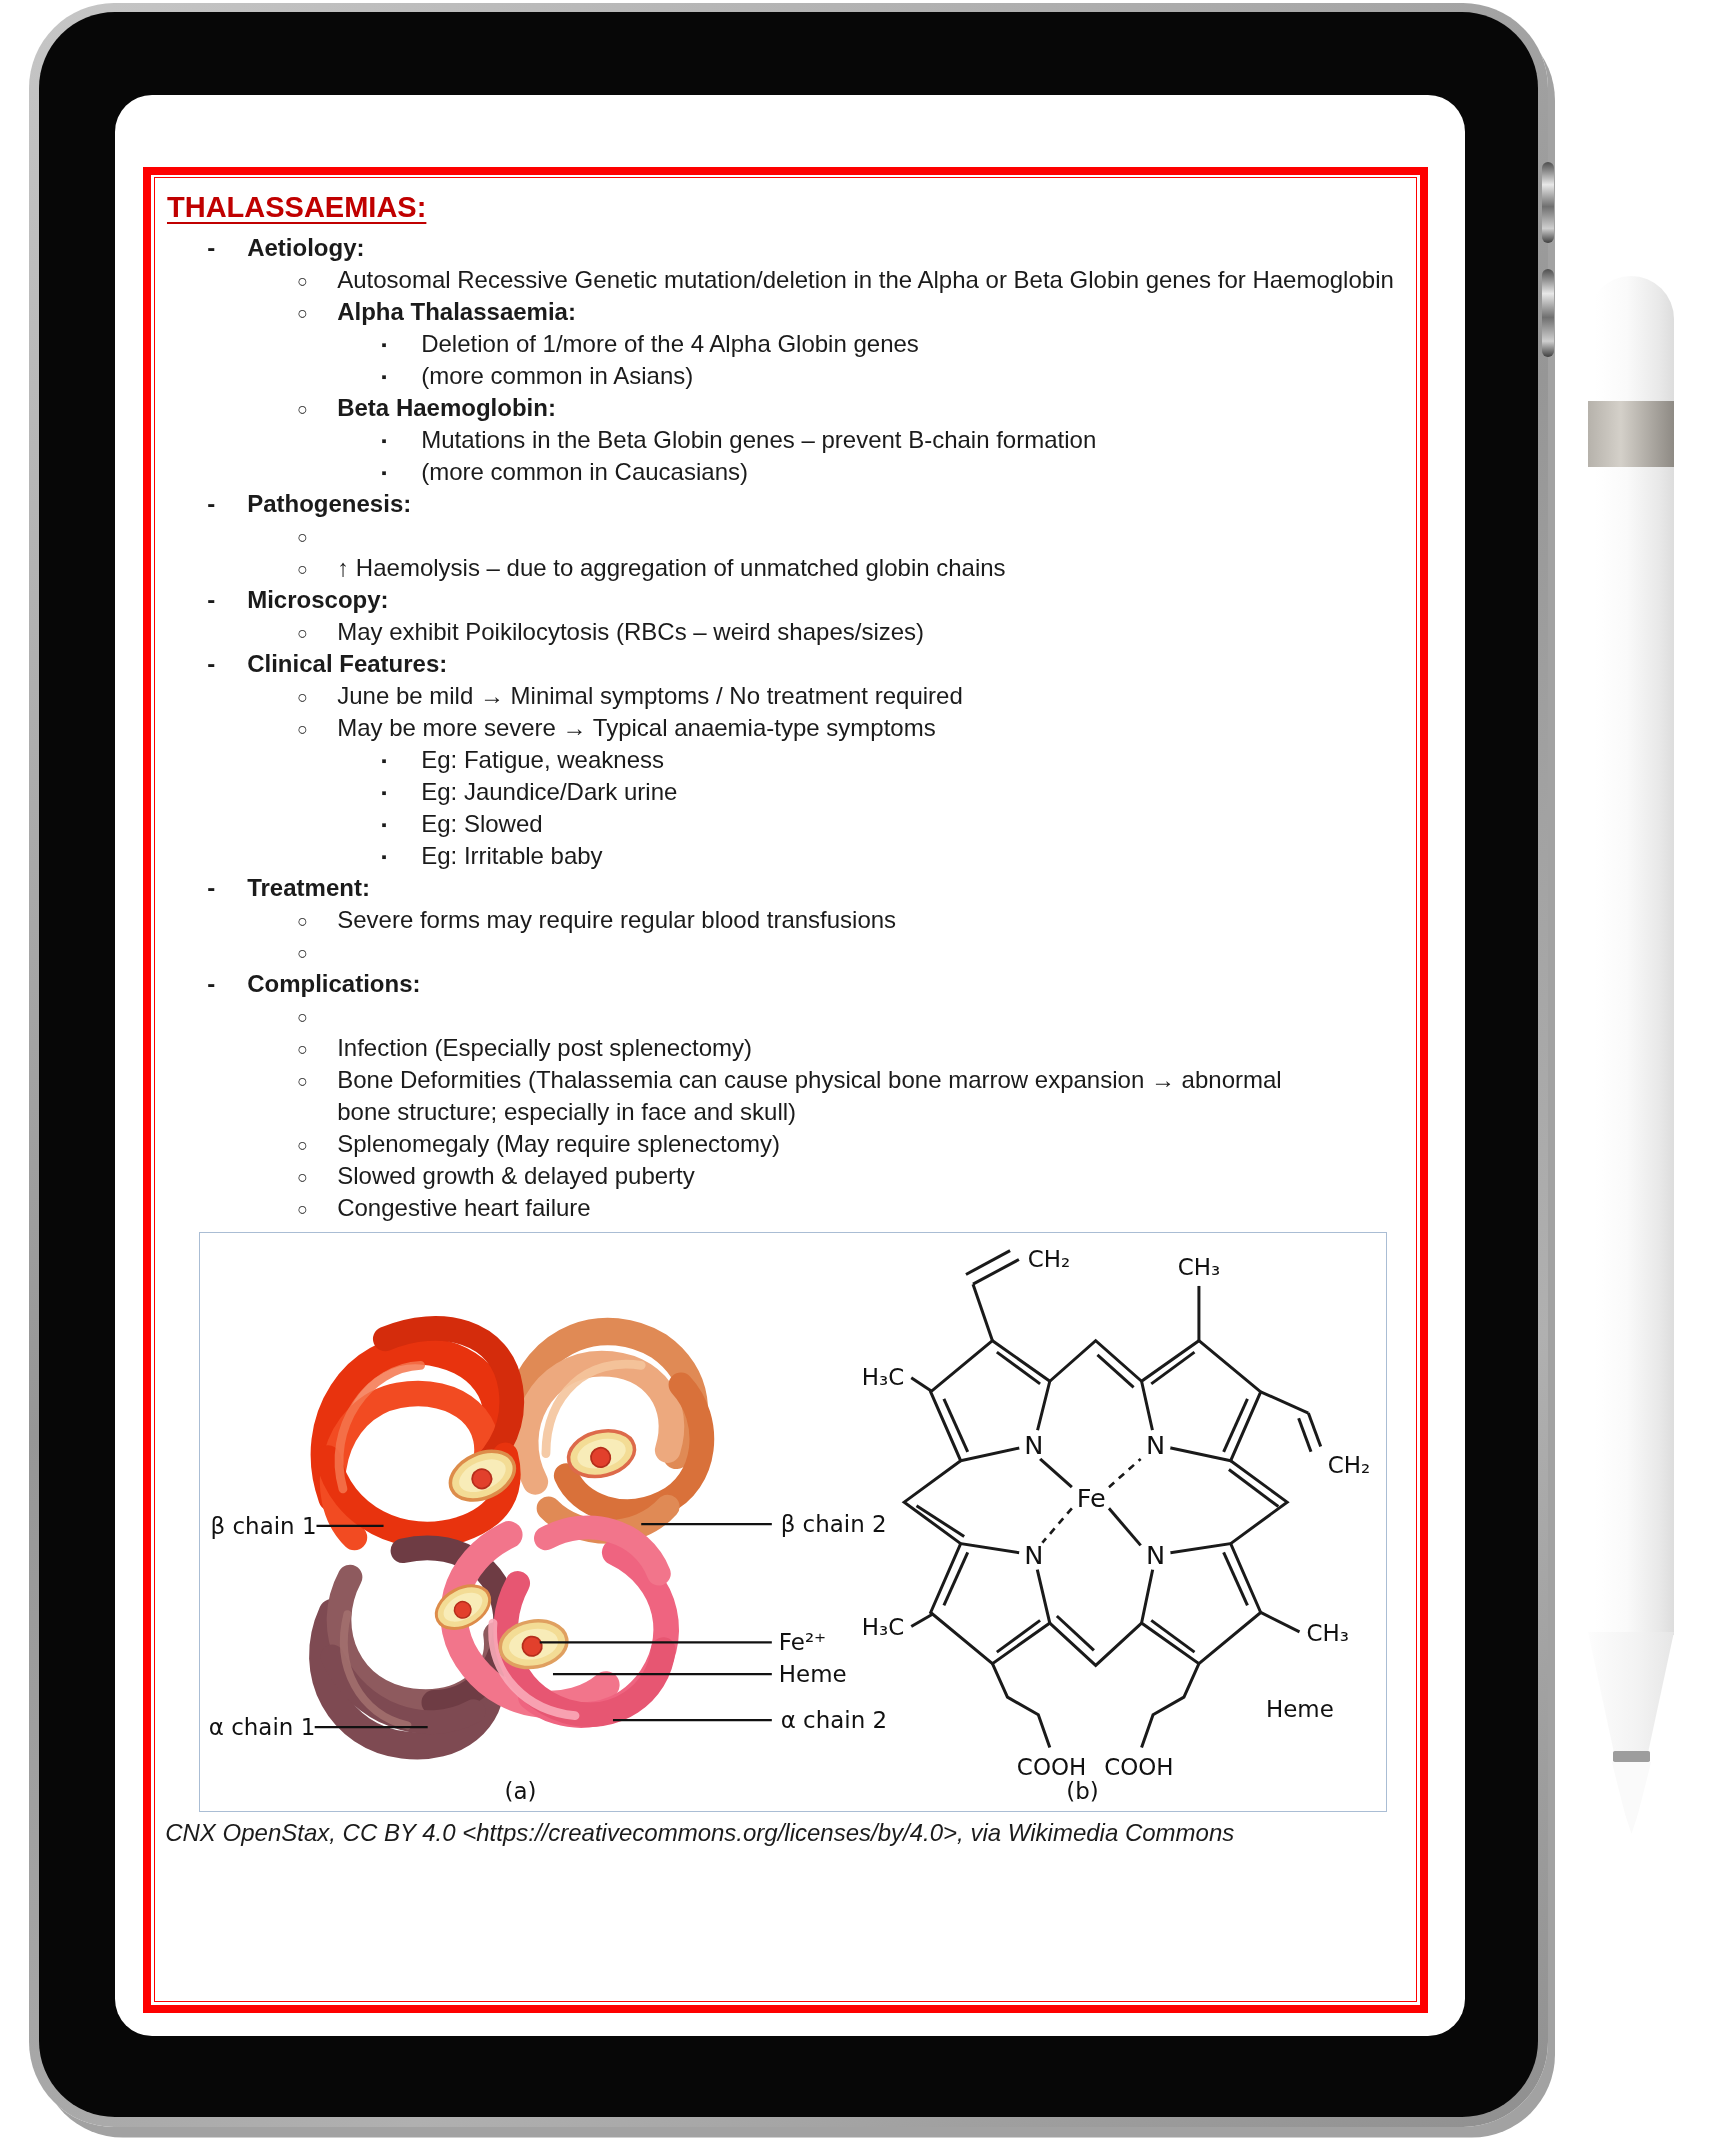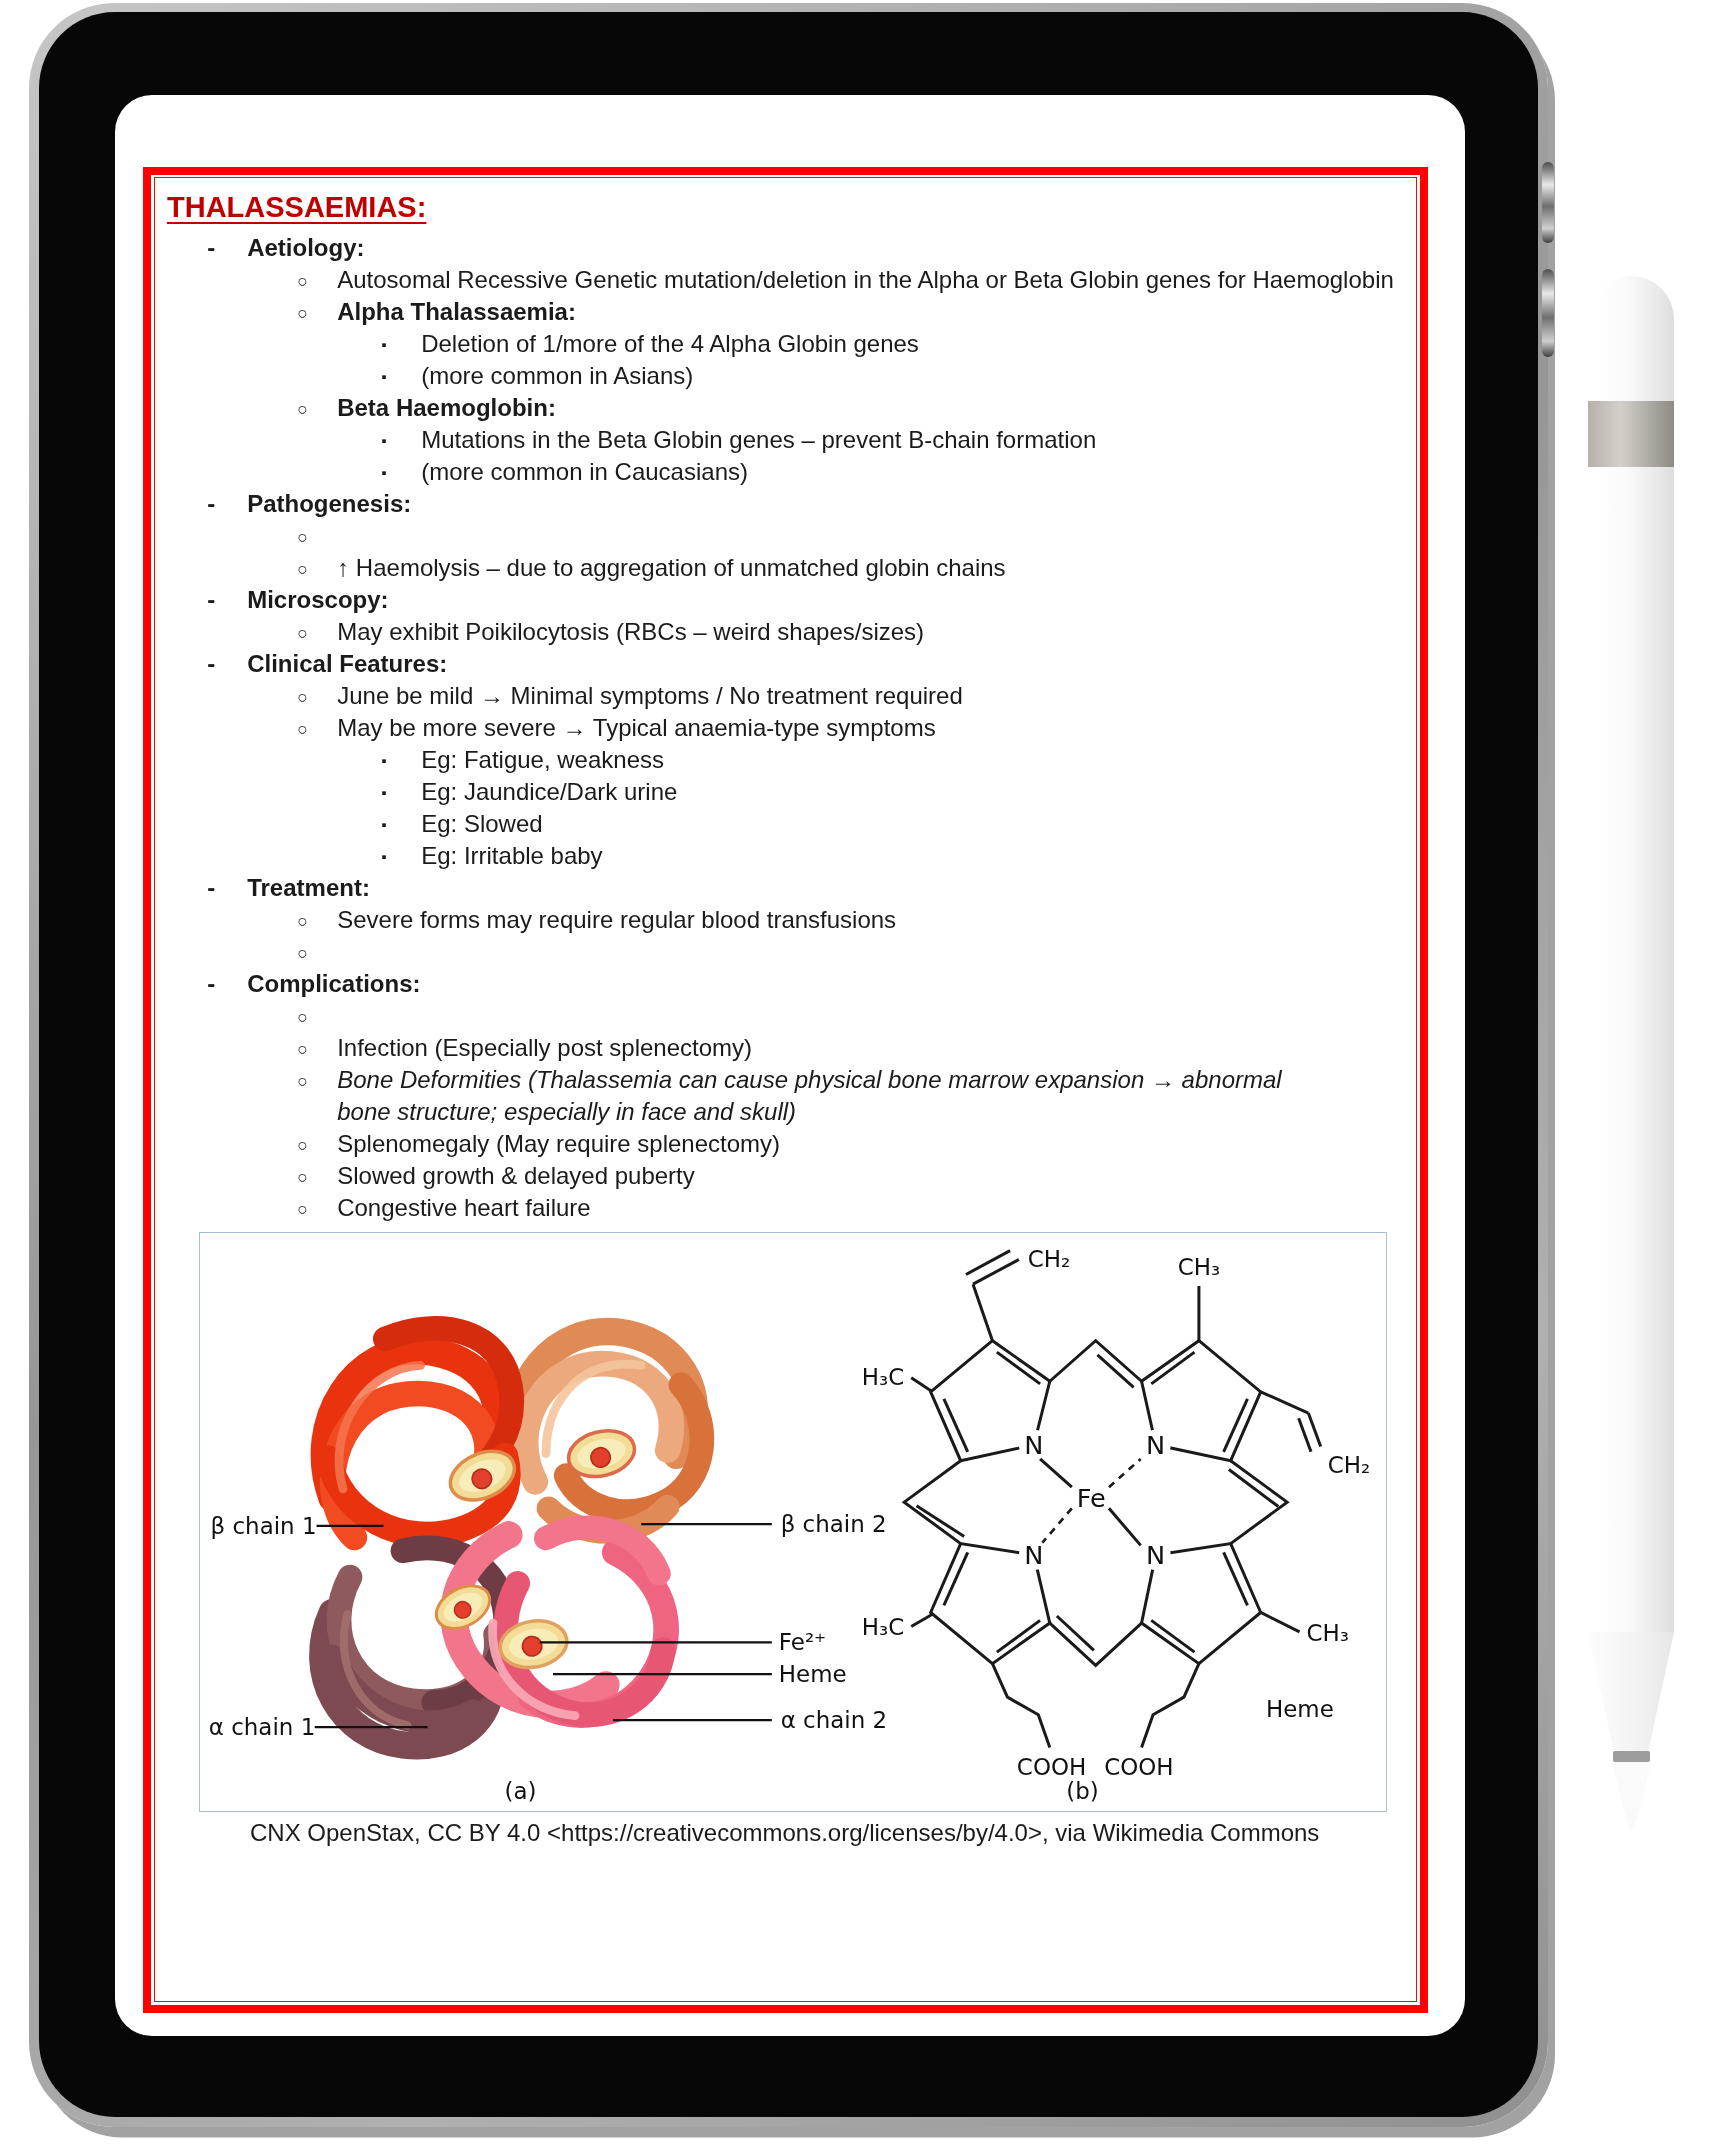--- a/index.html
+++ b/index.html
@@ -46,7 +46,7 @@
   .blt.c{font-size:17.6px;line-height:32px;transform:translateY(0.9px);}
   .blt.s{font-size:15px;line-height:32px;transform:translateY(0.9px);}
   .it{}
-  .wrap2 .txt{max-width:978px;font-style:italic;}
+  .wrap2 .txt{max-width:978px;}
   .txt{white-space:nowrap;}
   .wrap2 .txt{white-space:normal;}
 

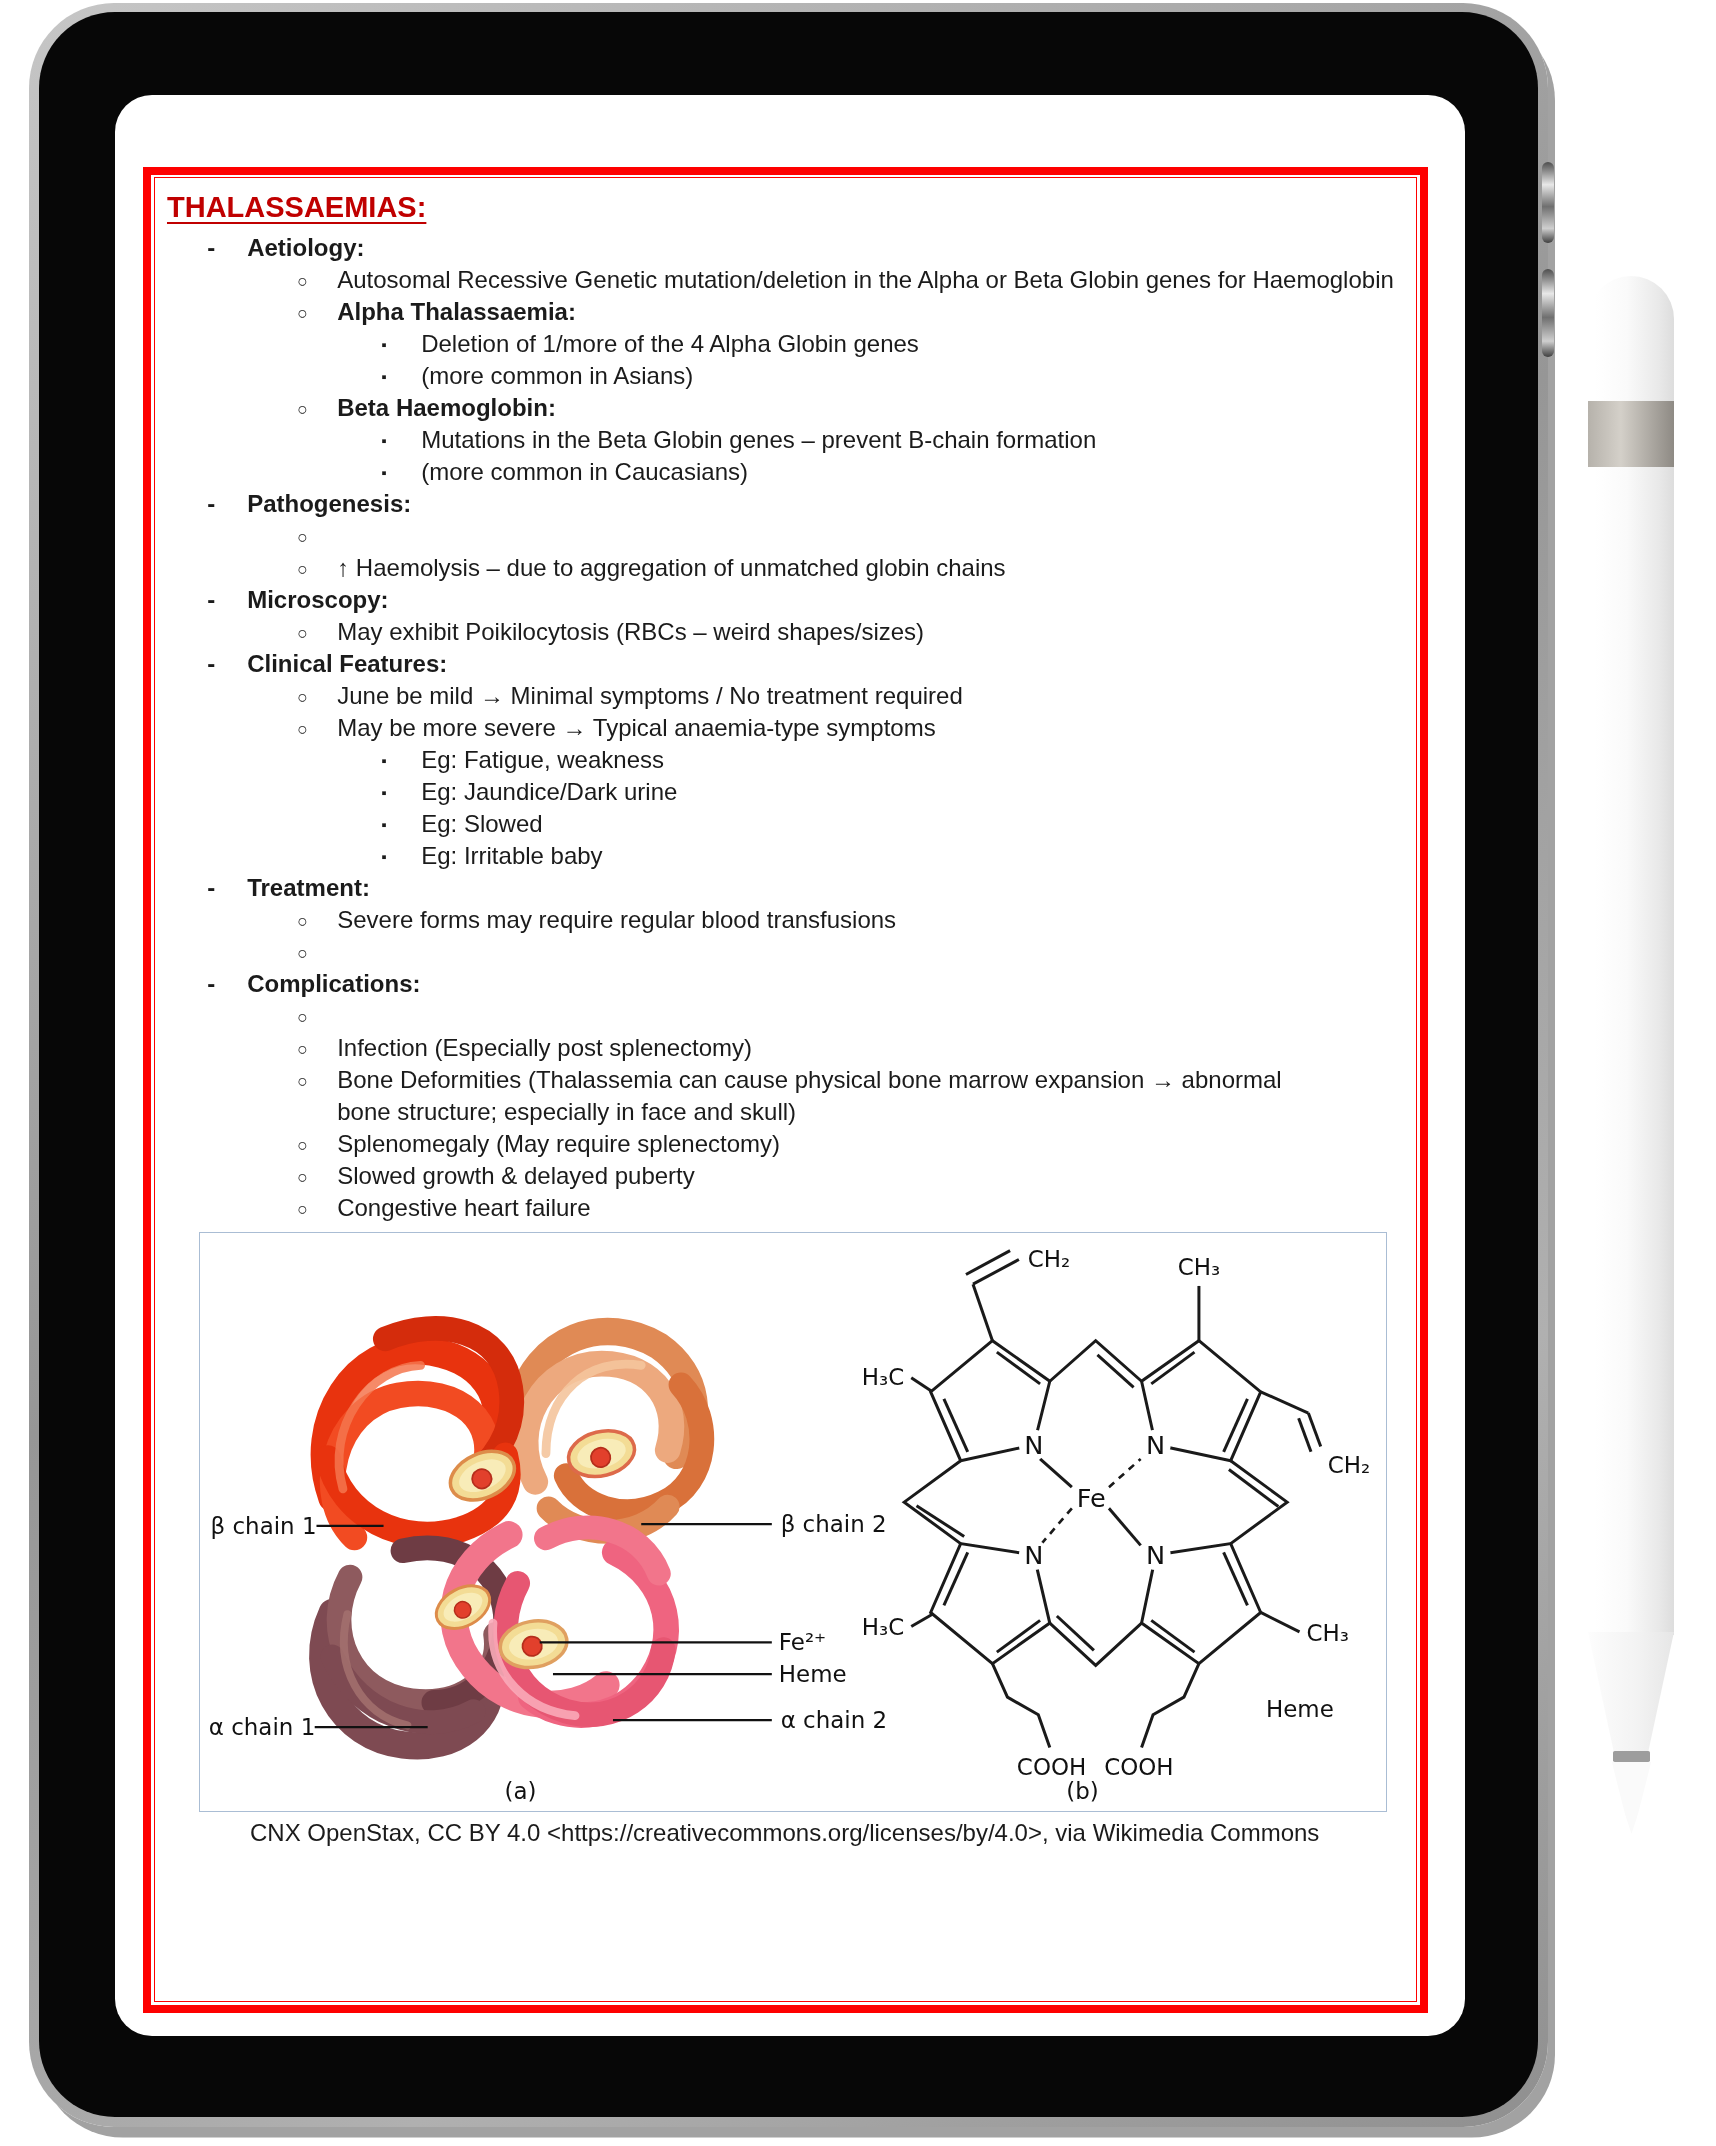--- a/index.html
+++ b/index.html
@@ -52,7 +52,7 @@
 
   .figure-box{margin:8.8px 0 0 34px;width:1186px;height:578px;border:1.8px solid #aabdd4;box-sizing:content-box;}
   .figure-box svg{display:block;}
-  .caption{margin-top:7px;width:1239px;text-align:center;font-size:24px;}
+  .caption{margin-top:7px;width:1239px;font-size:24px;font-style:italic;}
 
   
   .fig-label{font-family:"DejaVu Sans",sans-serif;font-size:26px;fill:#111111;}

